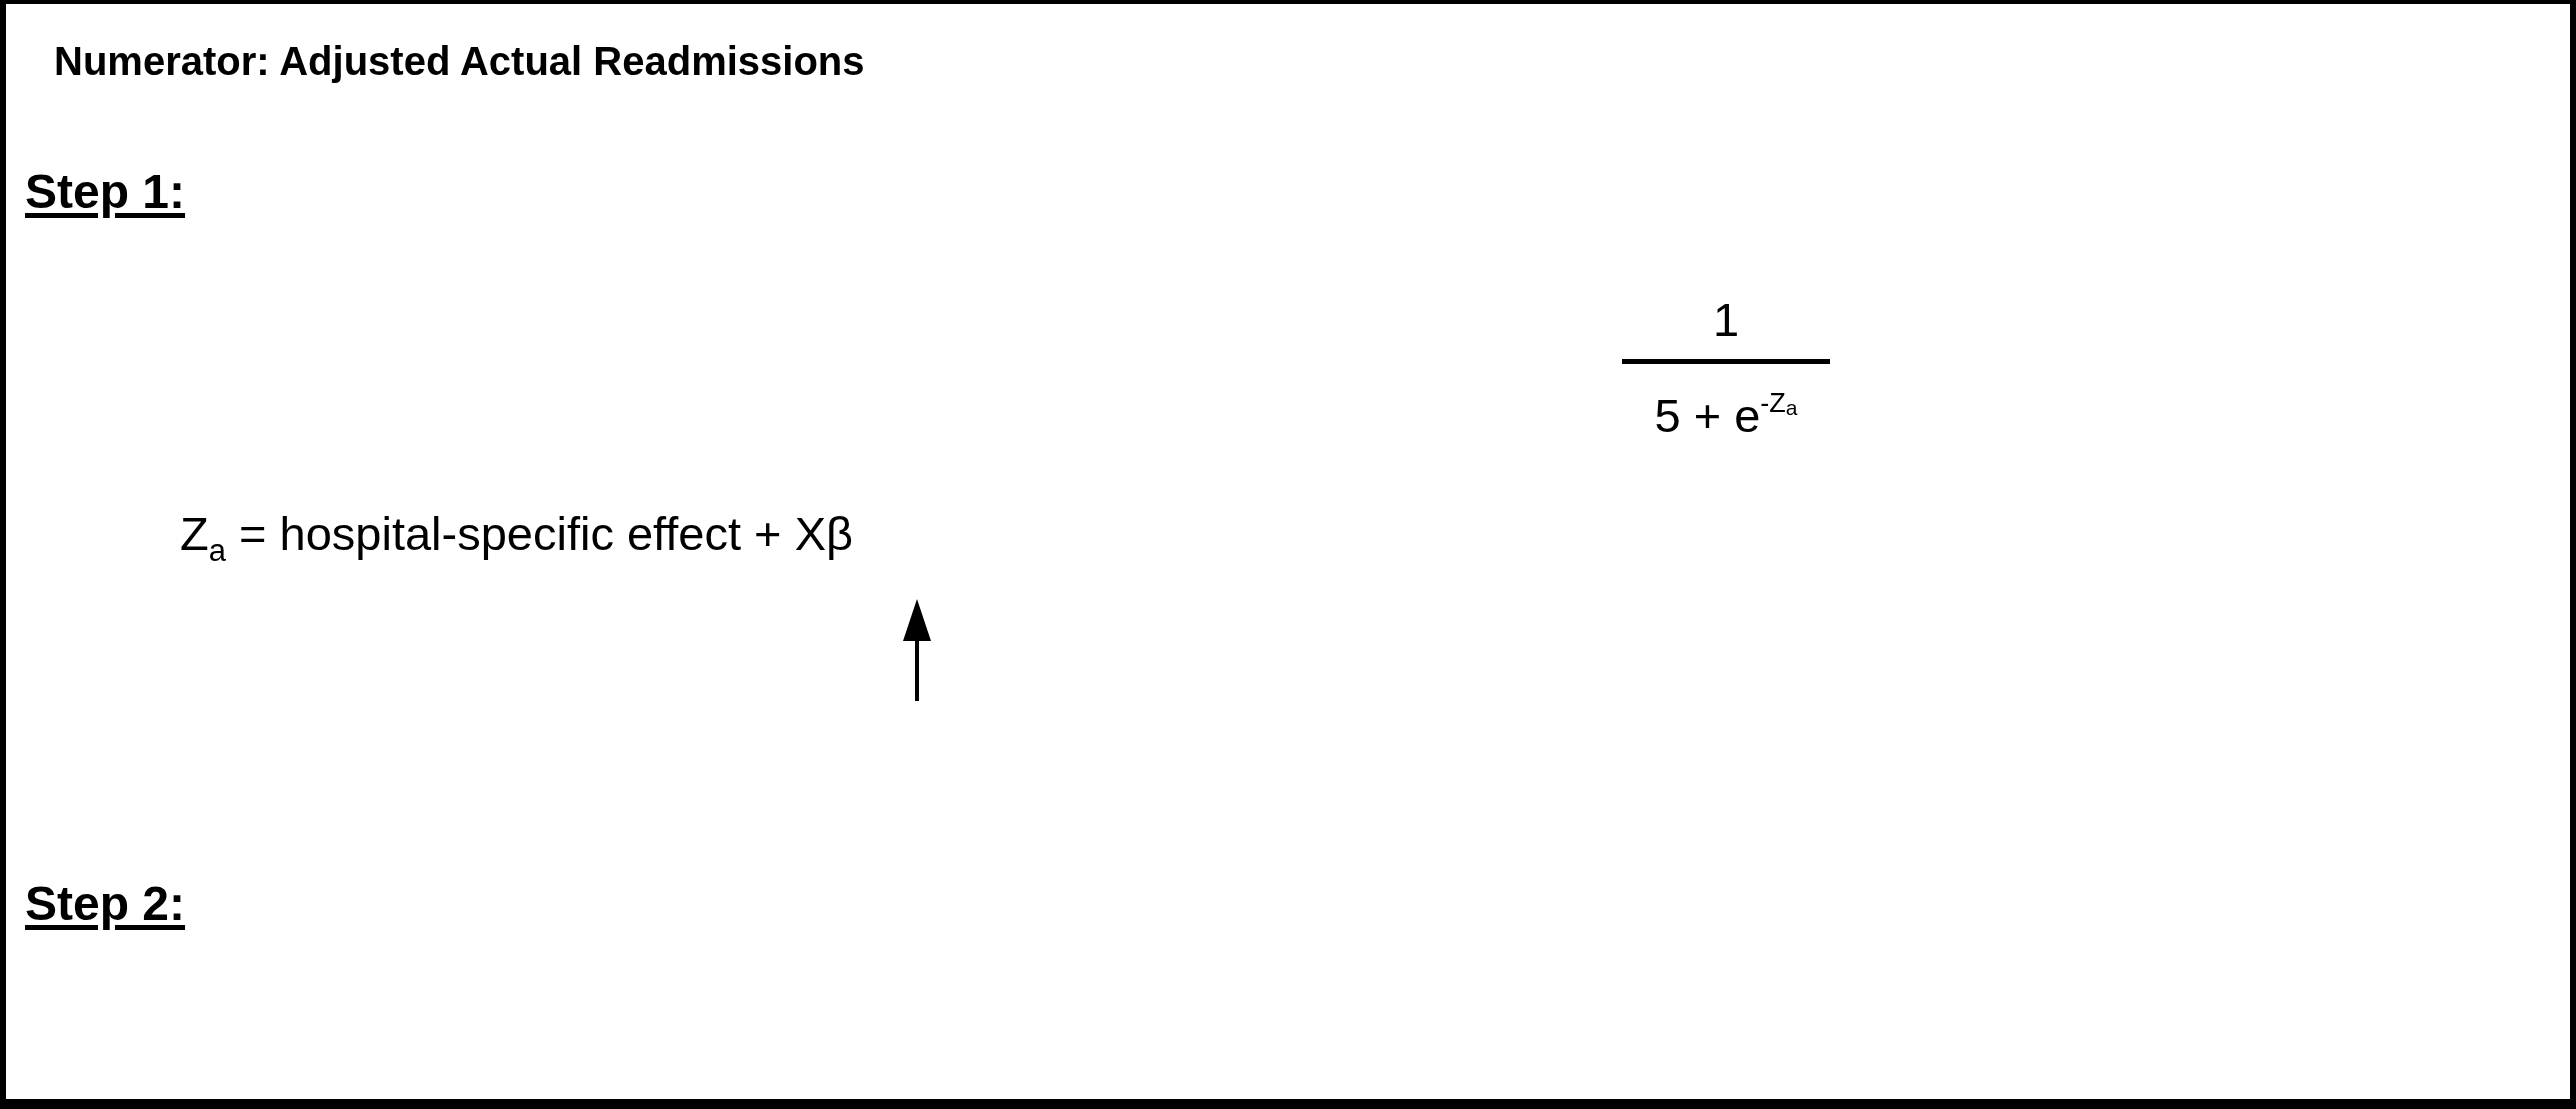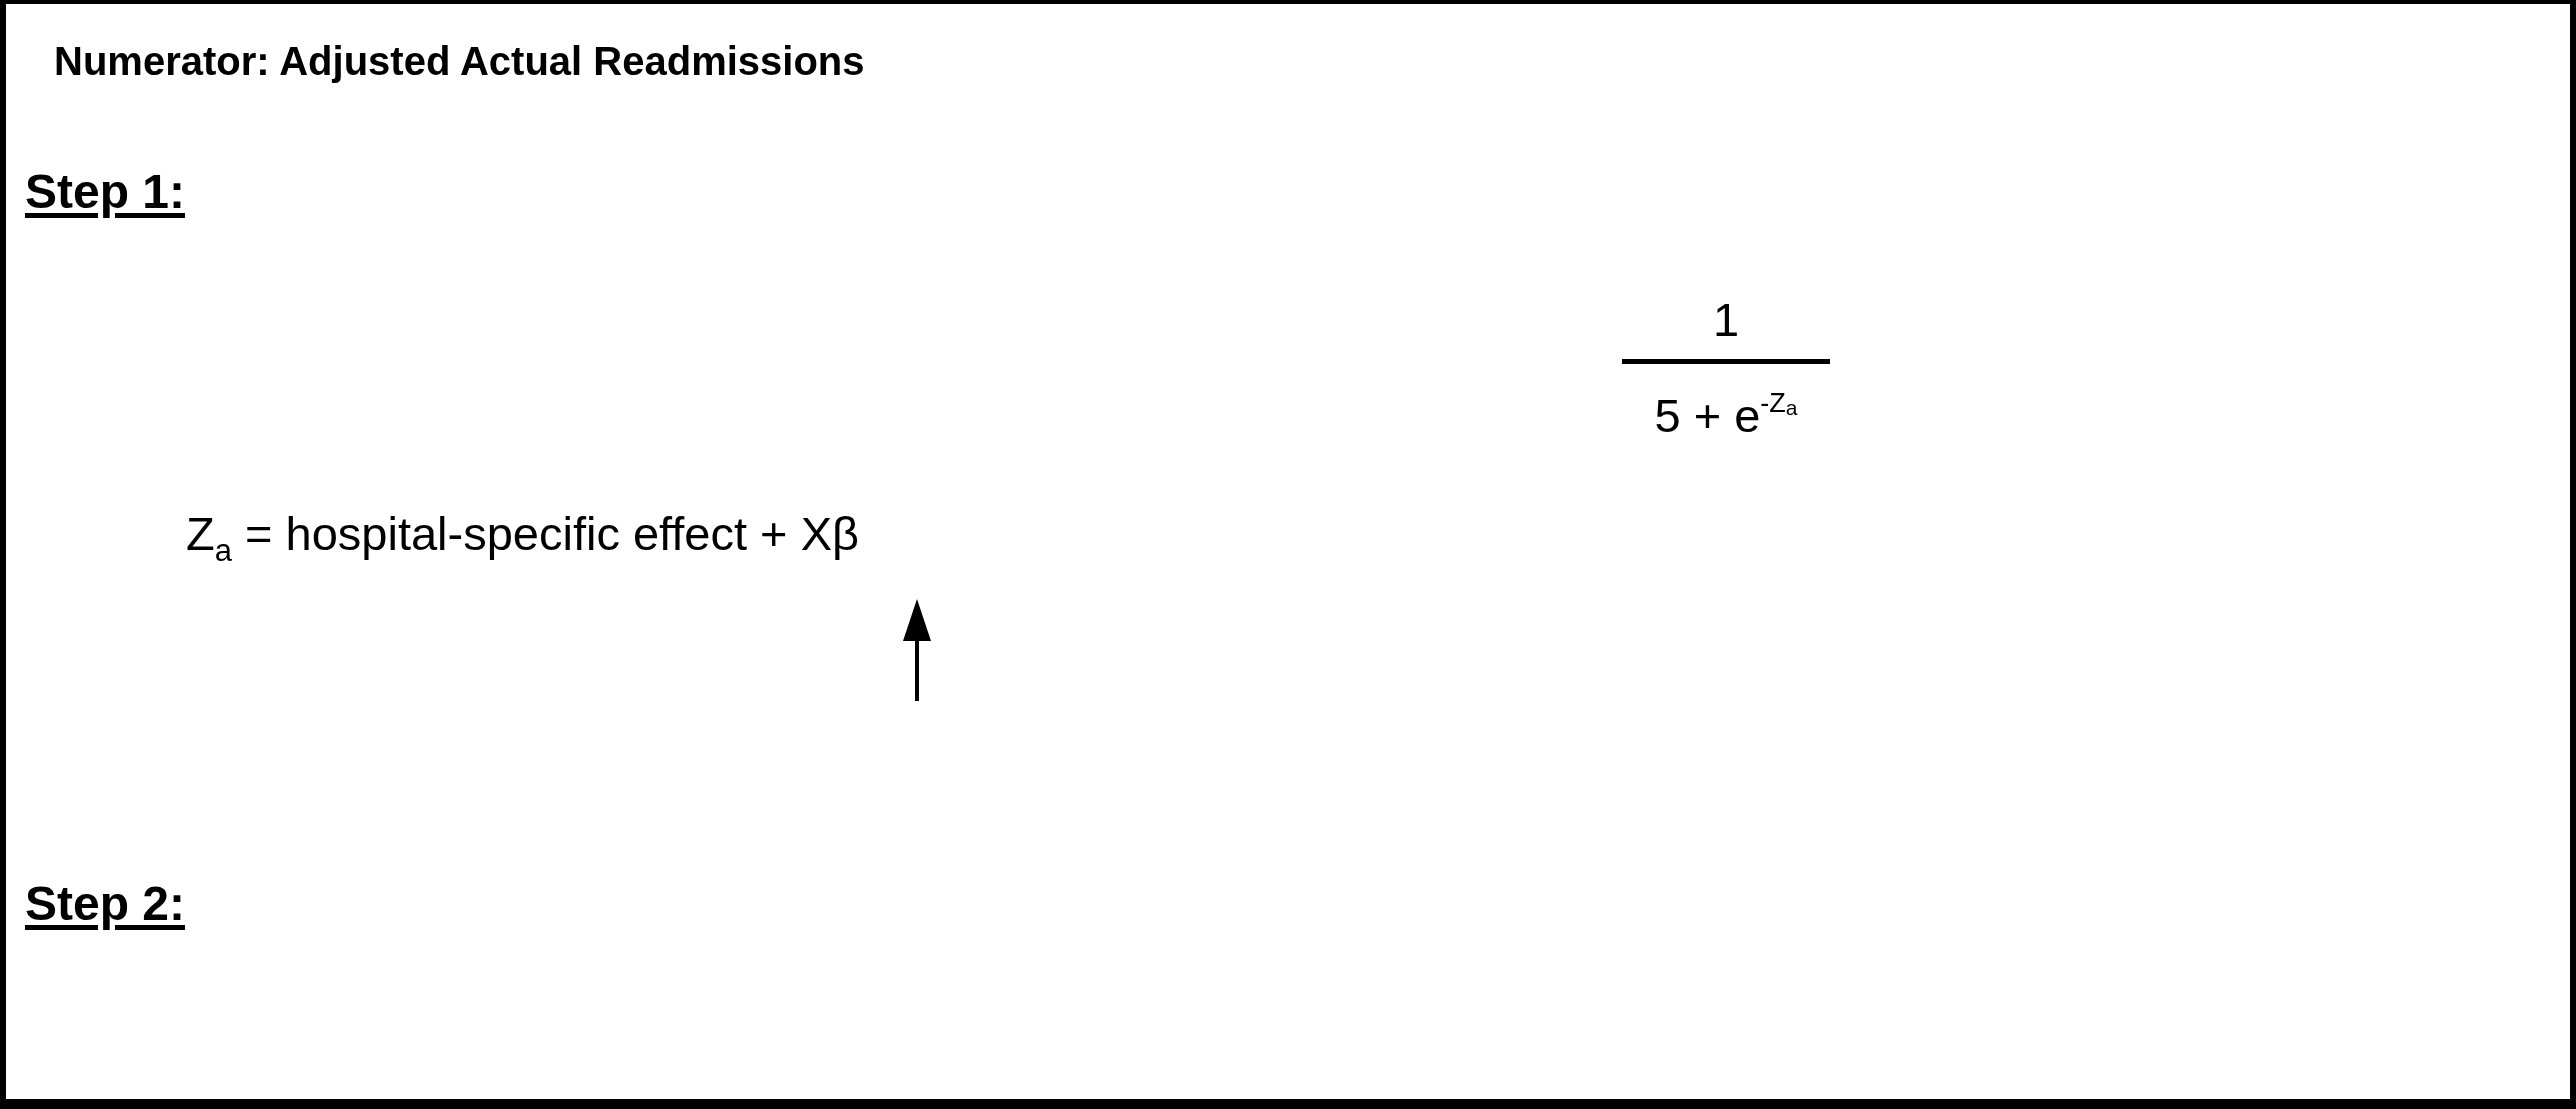--- a/index.html
+++ b/index.html
@@ -79,7 +79,7 @@
     position: relative;
     top: 3.4px;
   }
-  .z-line { left: 180px; top: 506px; }
+  .z-line { left: 174px; top: 506px; }
   .var-sub {
     font-size: 31px;
     position: relative;

